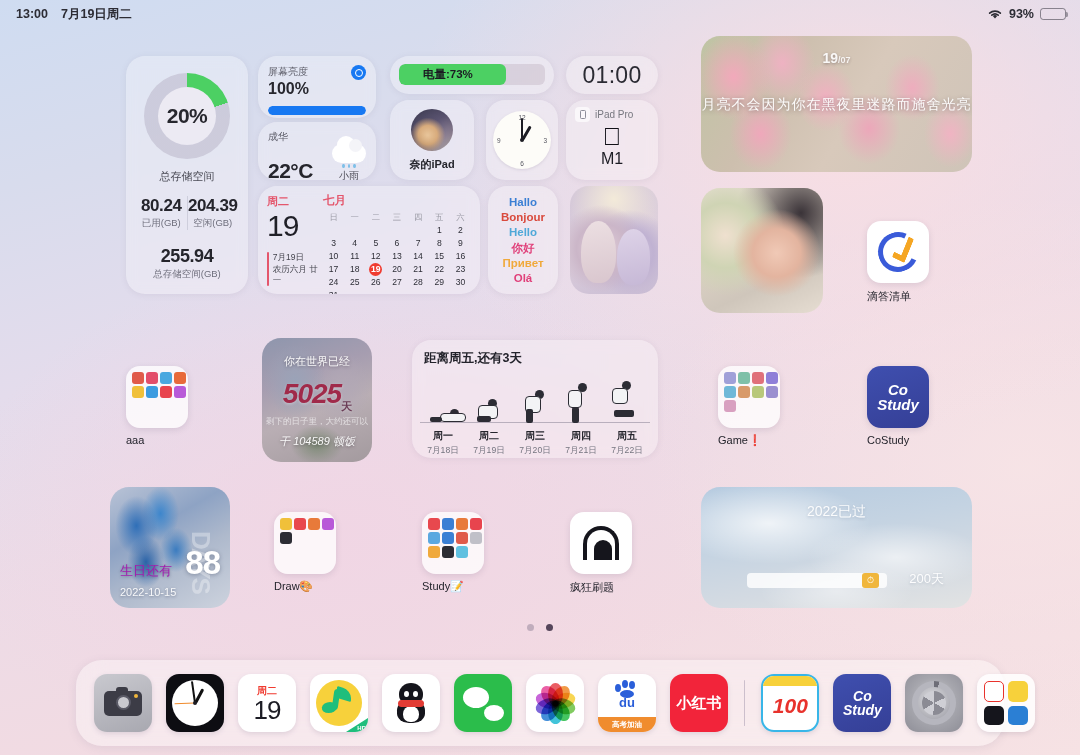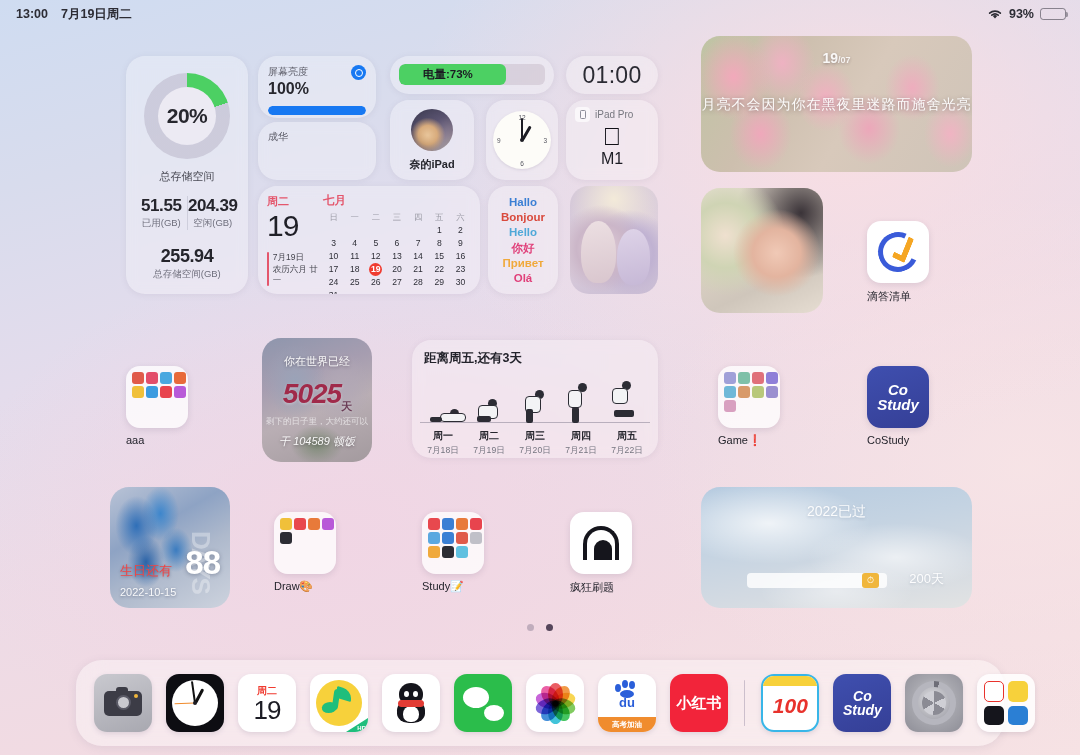--- a/index.html
+++ b/index.html
@@ -556,6 +556,18 @@
 
 <div class="card glass" id="weather">
   <div class="wx-city">成华</div>
+  <div class="wx-row">
+    <div class="wx-temp">22°C</div>
+    <div class="wx-right">
+      <div class="cloud"></div>
+      <div class="drops">
+        <span class="drop"></span>
+          <span class="drop"></span>
+          <span class="drop"></span>
+      </div>
+      <div class="wx-desc">小雨</div>
+    </div>
+  </div>
 </div>
 
 <div class="card glass" id="batterybar">

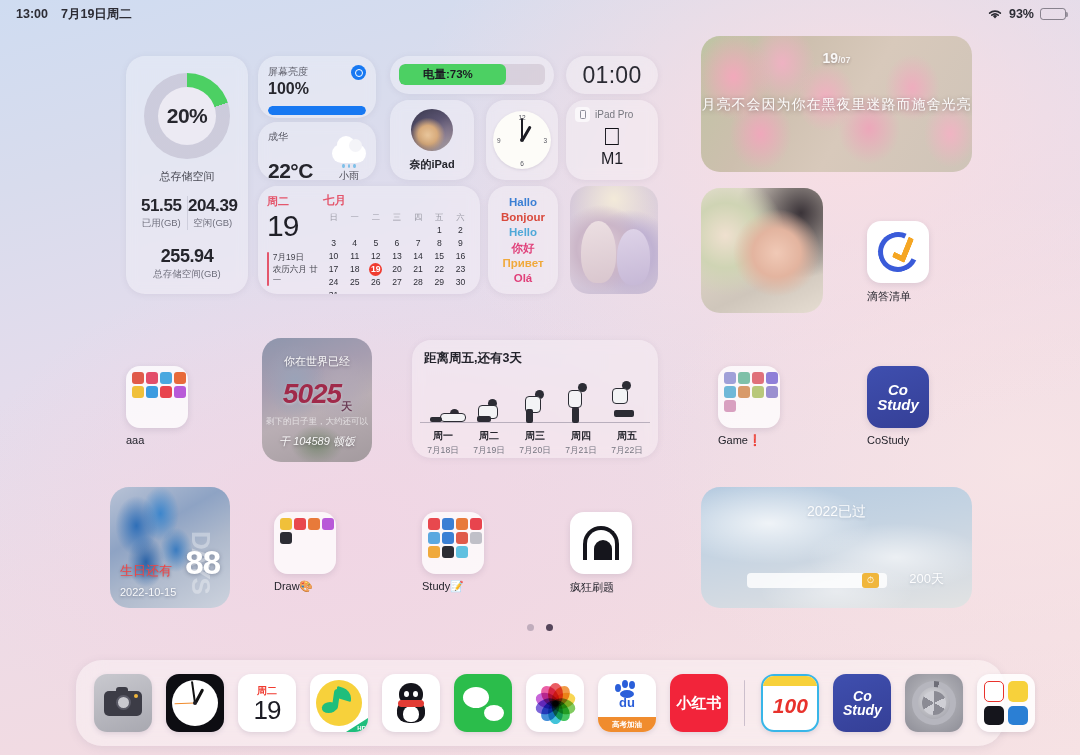--- a/index.html
+++ b/index.html
@@ -527,7 +527,7 @@
   <div class="stor-title">总存储空间</div>
   <div class="stor-row">
     <div class="stor-col">
-      <div class="stor-num">51.55</div>
+      <div class="stor-num">80.24</div>
       <div class="stor-sub">已用(GB)</div>
     </div>
     <div class="stor-col">

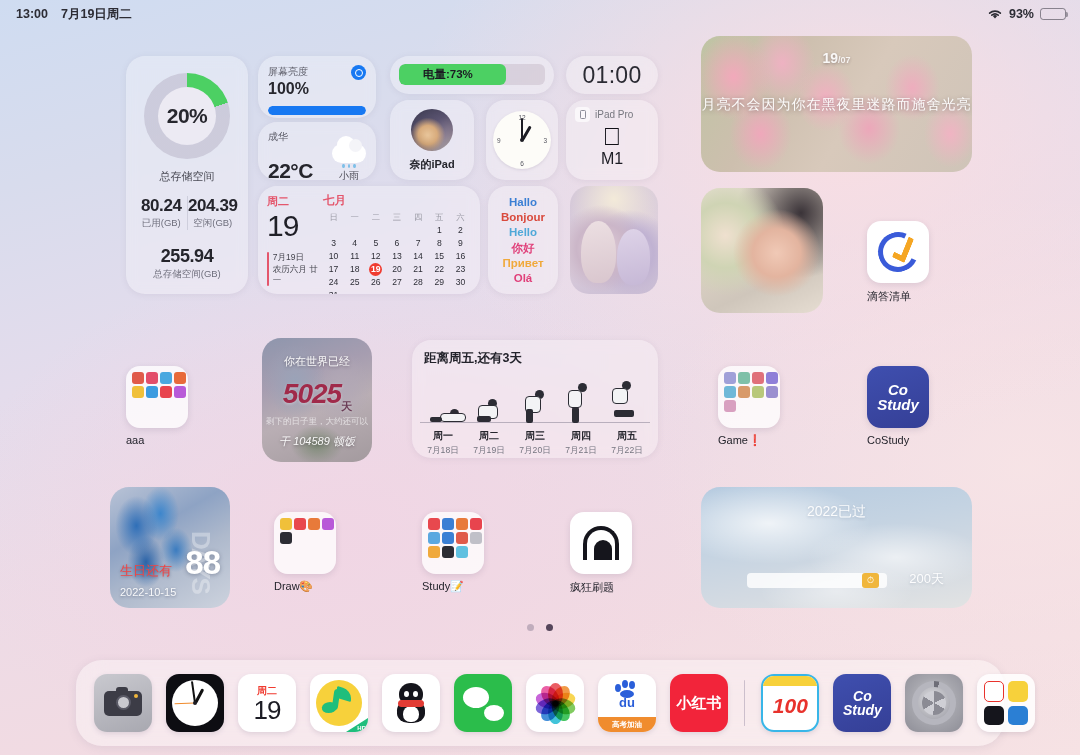--- a/index.html
+++ b/index.html
@@ -318,7 +318,7 @@
     color: rgba(255,255,255,0.33); writing-mode: vertical-rl; letter-spacing: -2px;
   }
   .bd-lab {
-    position: absolute; left: 10px; bottom: 28px; font-size: 13px; color: #ef4444;
+    position: absolute; left: 10px; bottom: 28px; font-size: 13px; color: #a21caf;
     text-shadow: 0 1px 3px rgba(30,40,70,0.45);
   }
   .bd-date {

